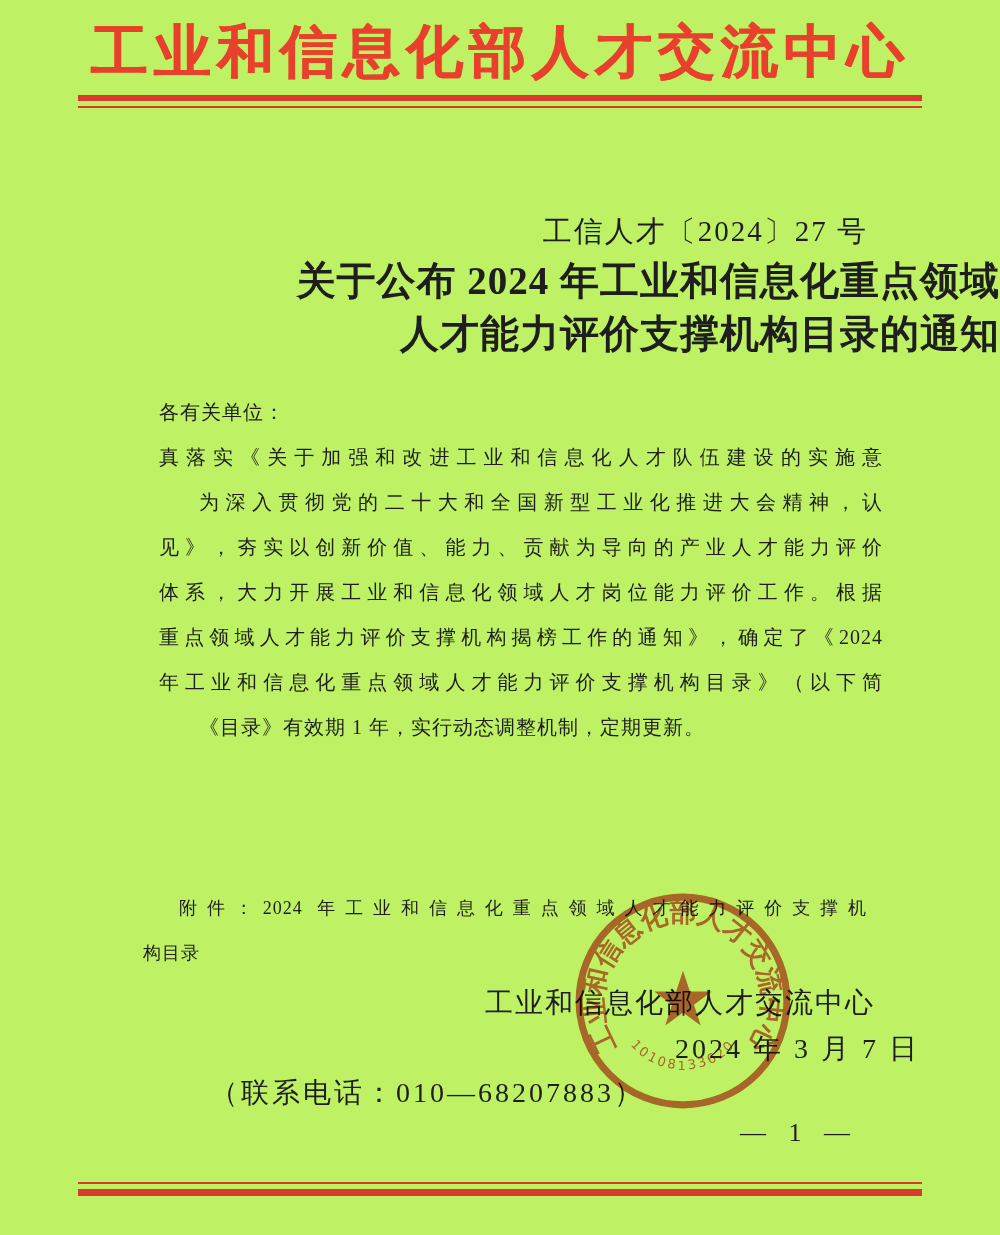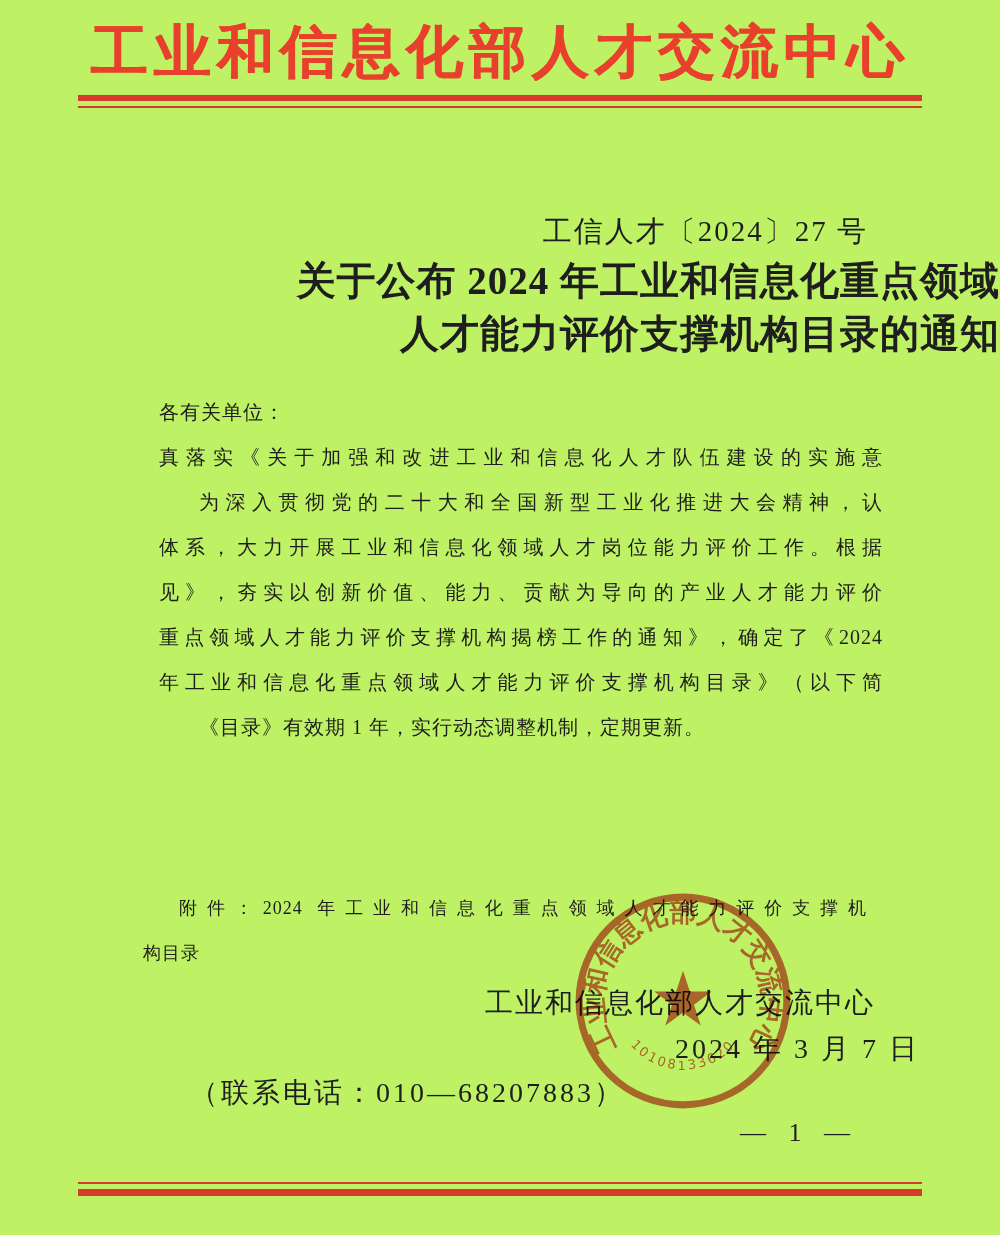--- a/index.html
+++ b/index.html
@@ -134,8 +134,8 @@
     <div class="b-line">各有关单位：</div>
     <div class="b-line just">真落实《关于加强和改进工业和信息化人才队伍建设的实施意</div>
     <div class="b-line just ind">为深入贯彻党的二十大和全国新型工业化推进大会精神，认</div>
+    <div class="b-line just">见》，夯实以创新价值、能力、贡献为导向的产业人才能力评价</div>
     <div class="b-line just">体系，大力开展工业和信息化领域人才岗位能力评价工作。根据</div>
-    <div class="b-line just">见》，夯实以创新价值、能力、贡献为导向的产业人才能力评价</div>
     <div class="b-line just">重点领域人才能力评价支撑机构揭榜工作的通知》，确定了《2024</div>
     <div class="b-line just">年工业和信息化重点领域人才能力评价支撑机构目录》（以下简</div>
     <div class="b-line ind">《目录》有效期 1 年，实行动态调整机制，定期更新。</div>

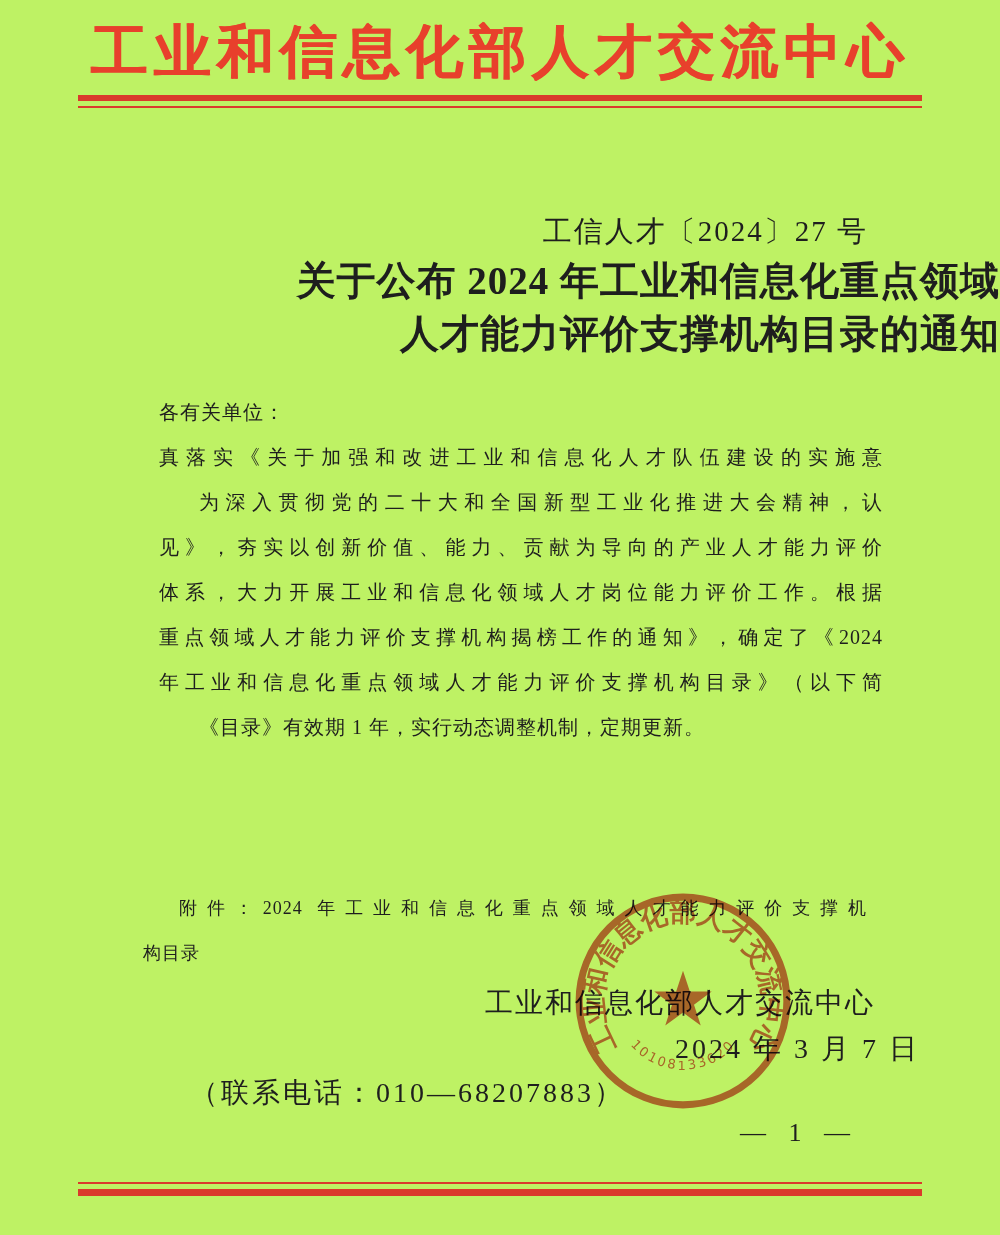--- a/index.html
+++ b/index.html
@@ -92,7 +92,7 @@
   }
   .contact {
     position: absolute;
-    top: 1074px; left: 190px;
+    top: 1074px; left: 210px;
     font-size: 28px;
     letter-spacing: 3px;
     white-space: nowrap;

